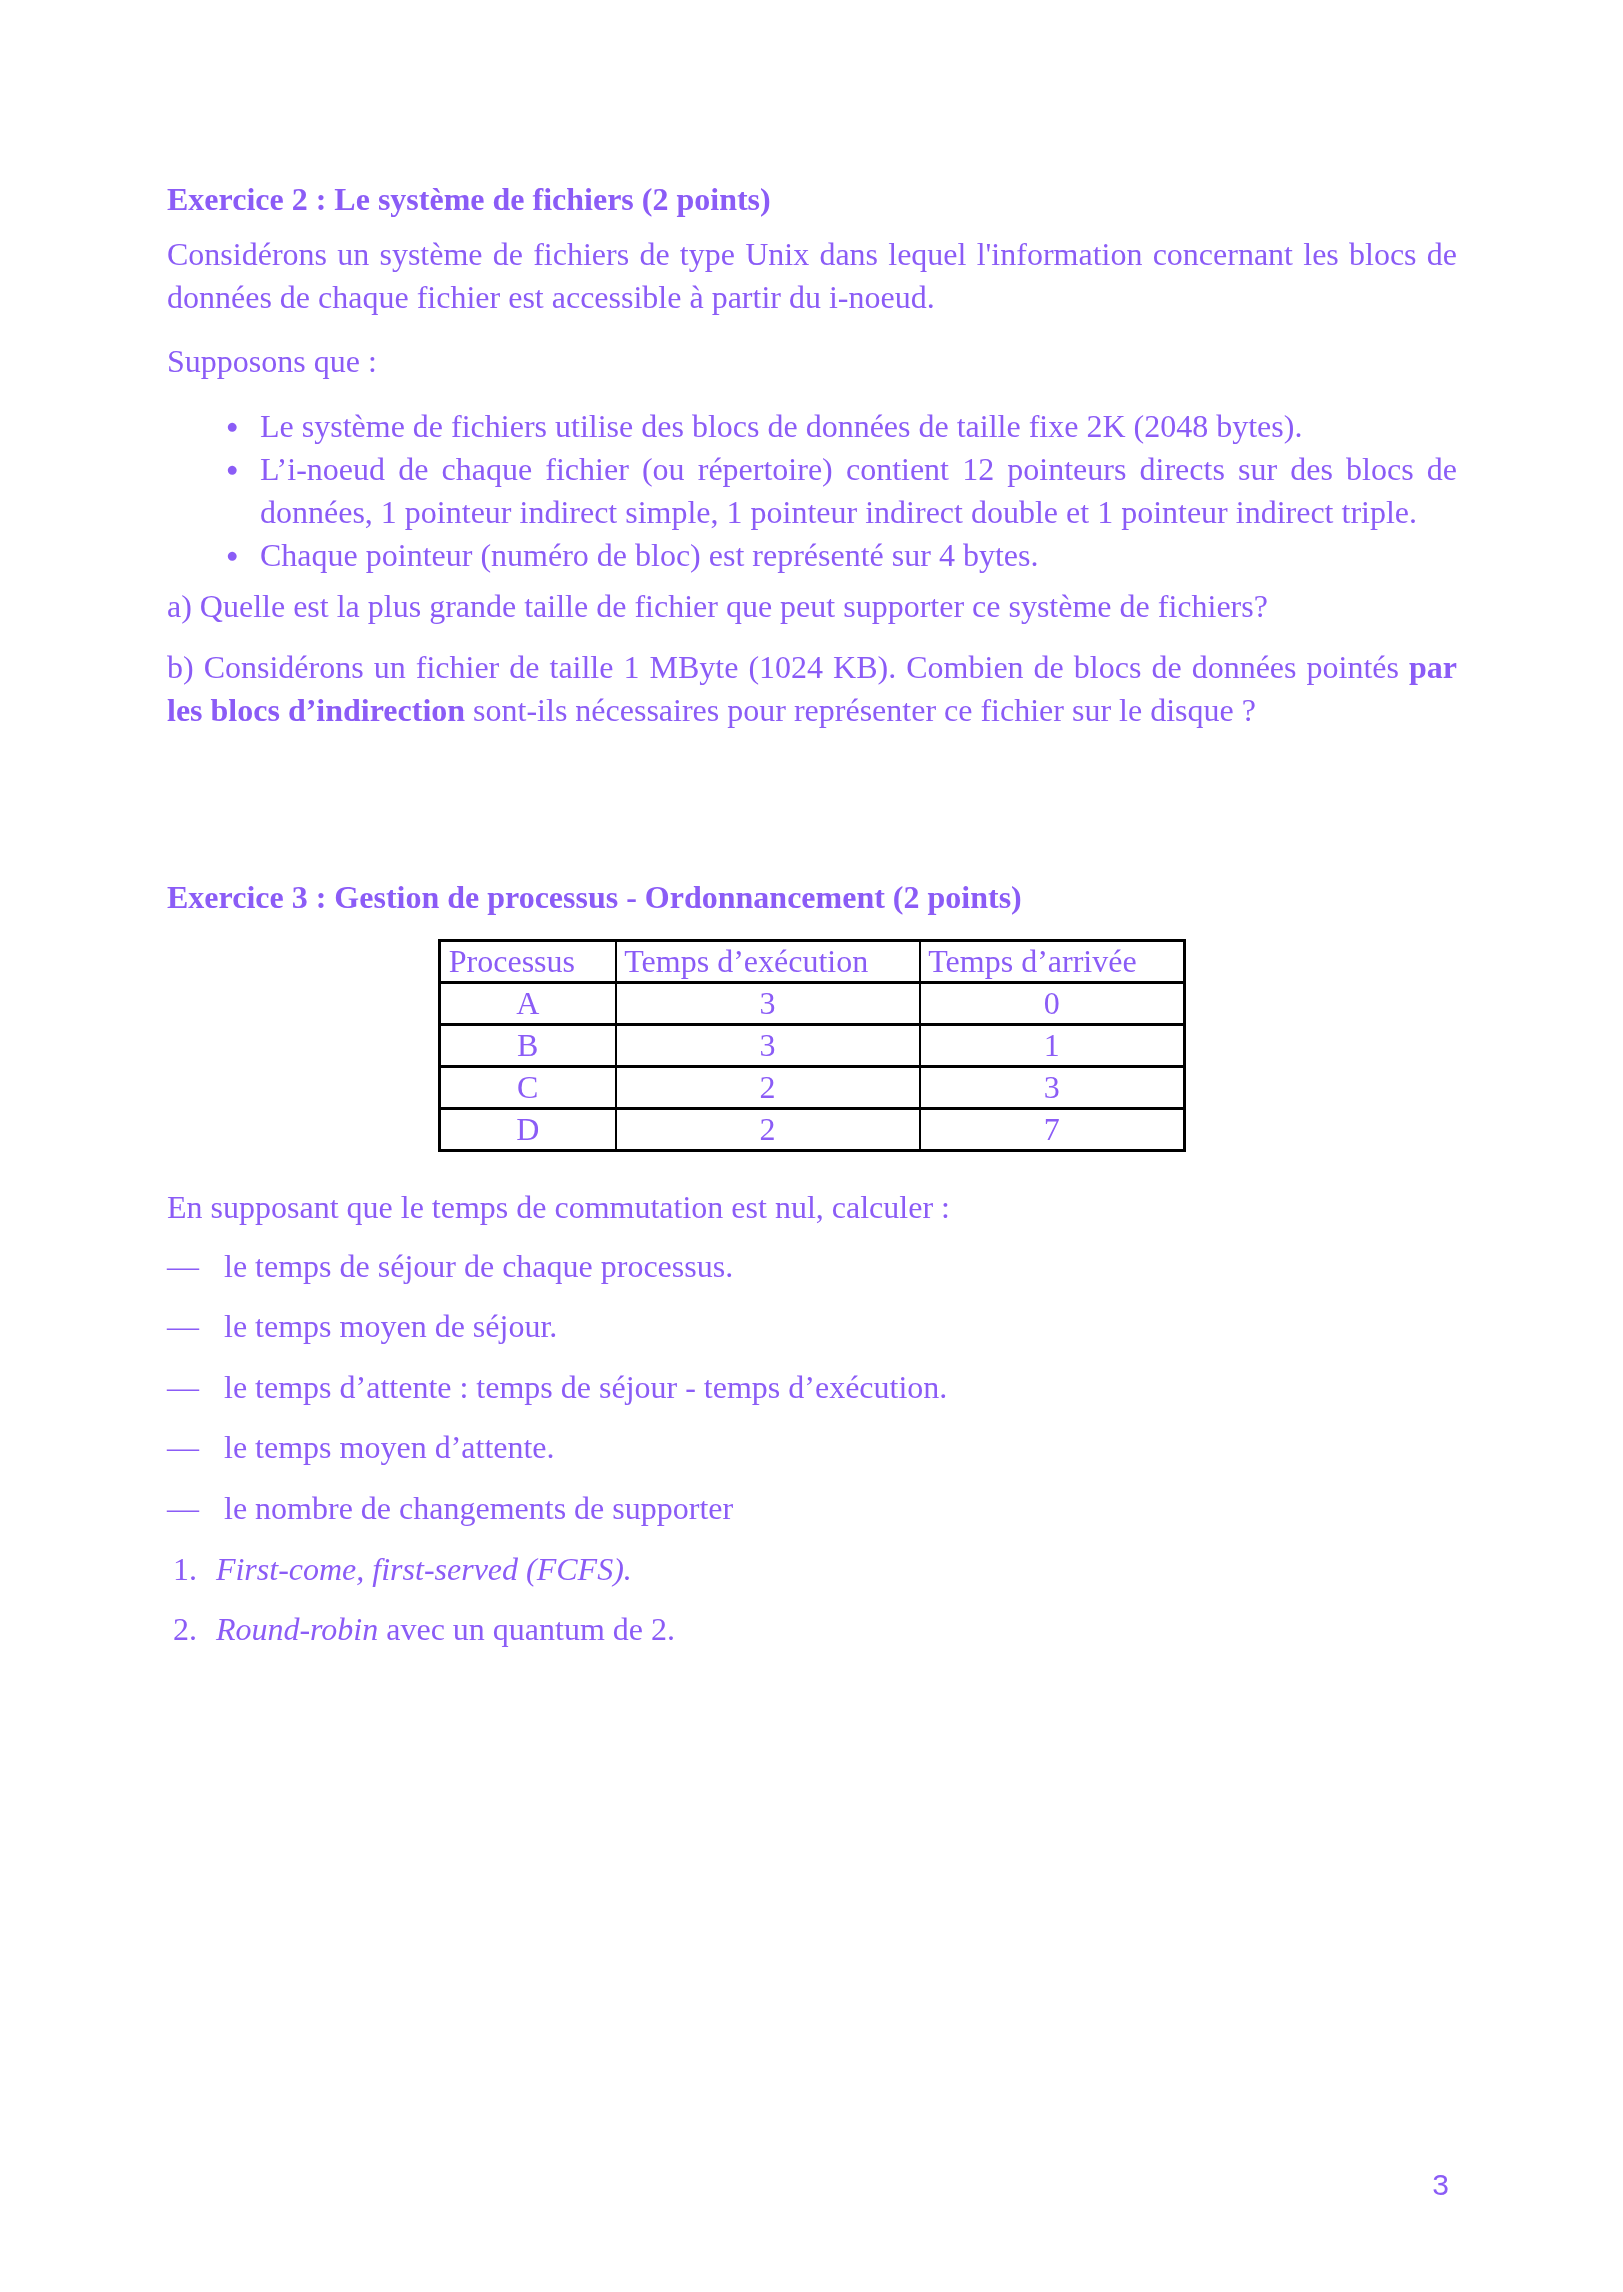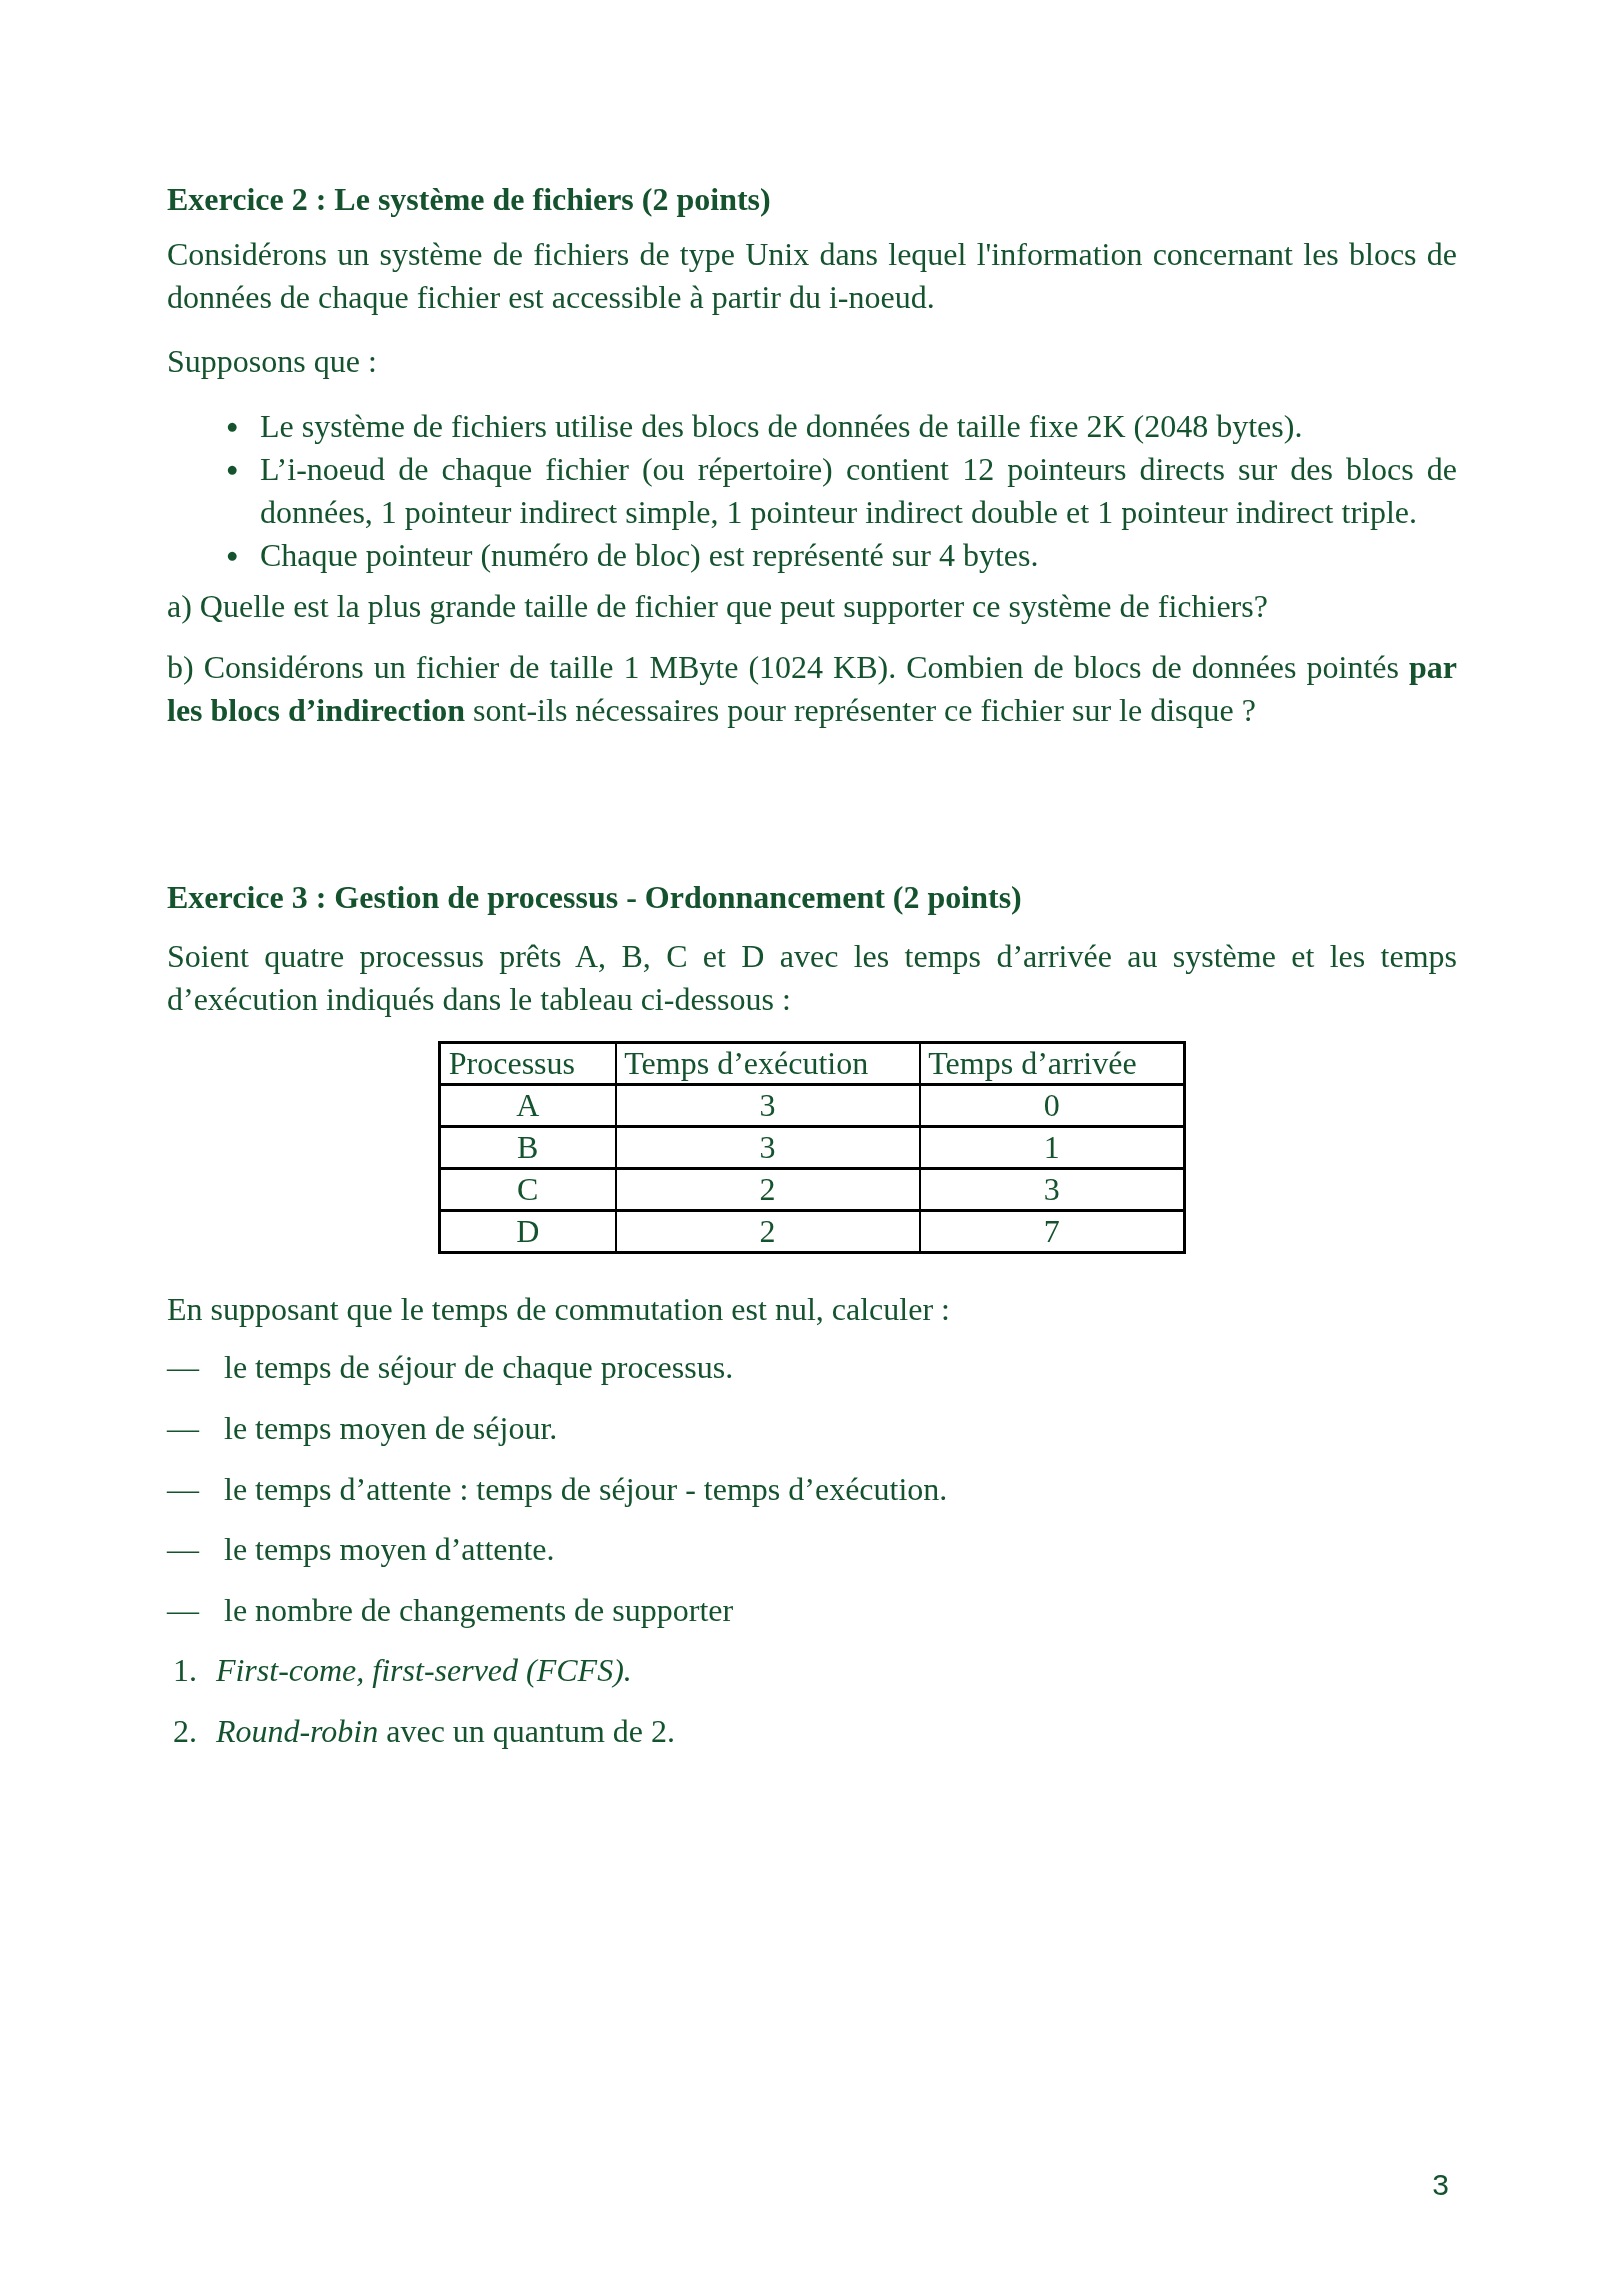--- a/index.html
+++ b/index.html
@@ -10,7 +10,7 @@
     height: 2293px;
     margin: 0 auto;
     background: #ffffff;
-    color: #14532d;
+    color: #8b5cf6;
     font-family: "Liberation Serif", "DejaVu Serif", serif;
     font-size: 32px;
     line-height: 43px;

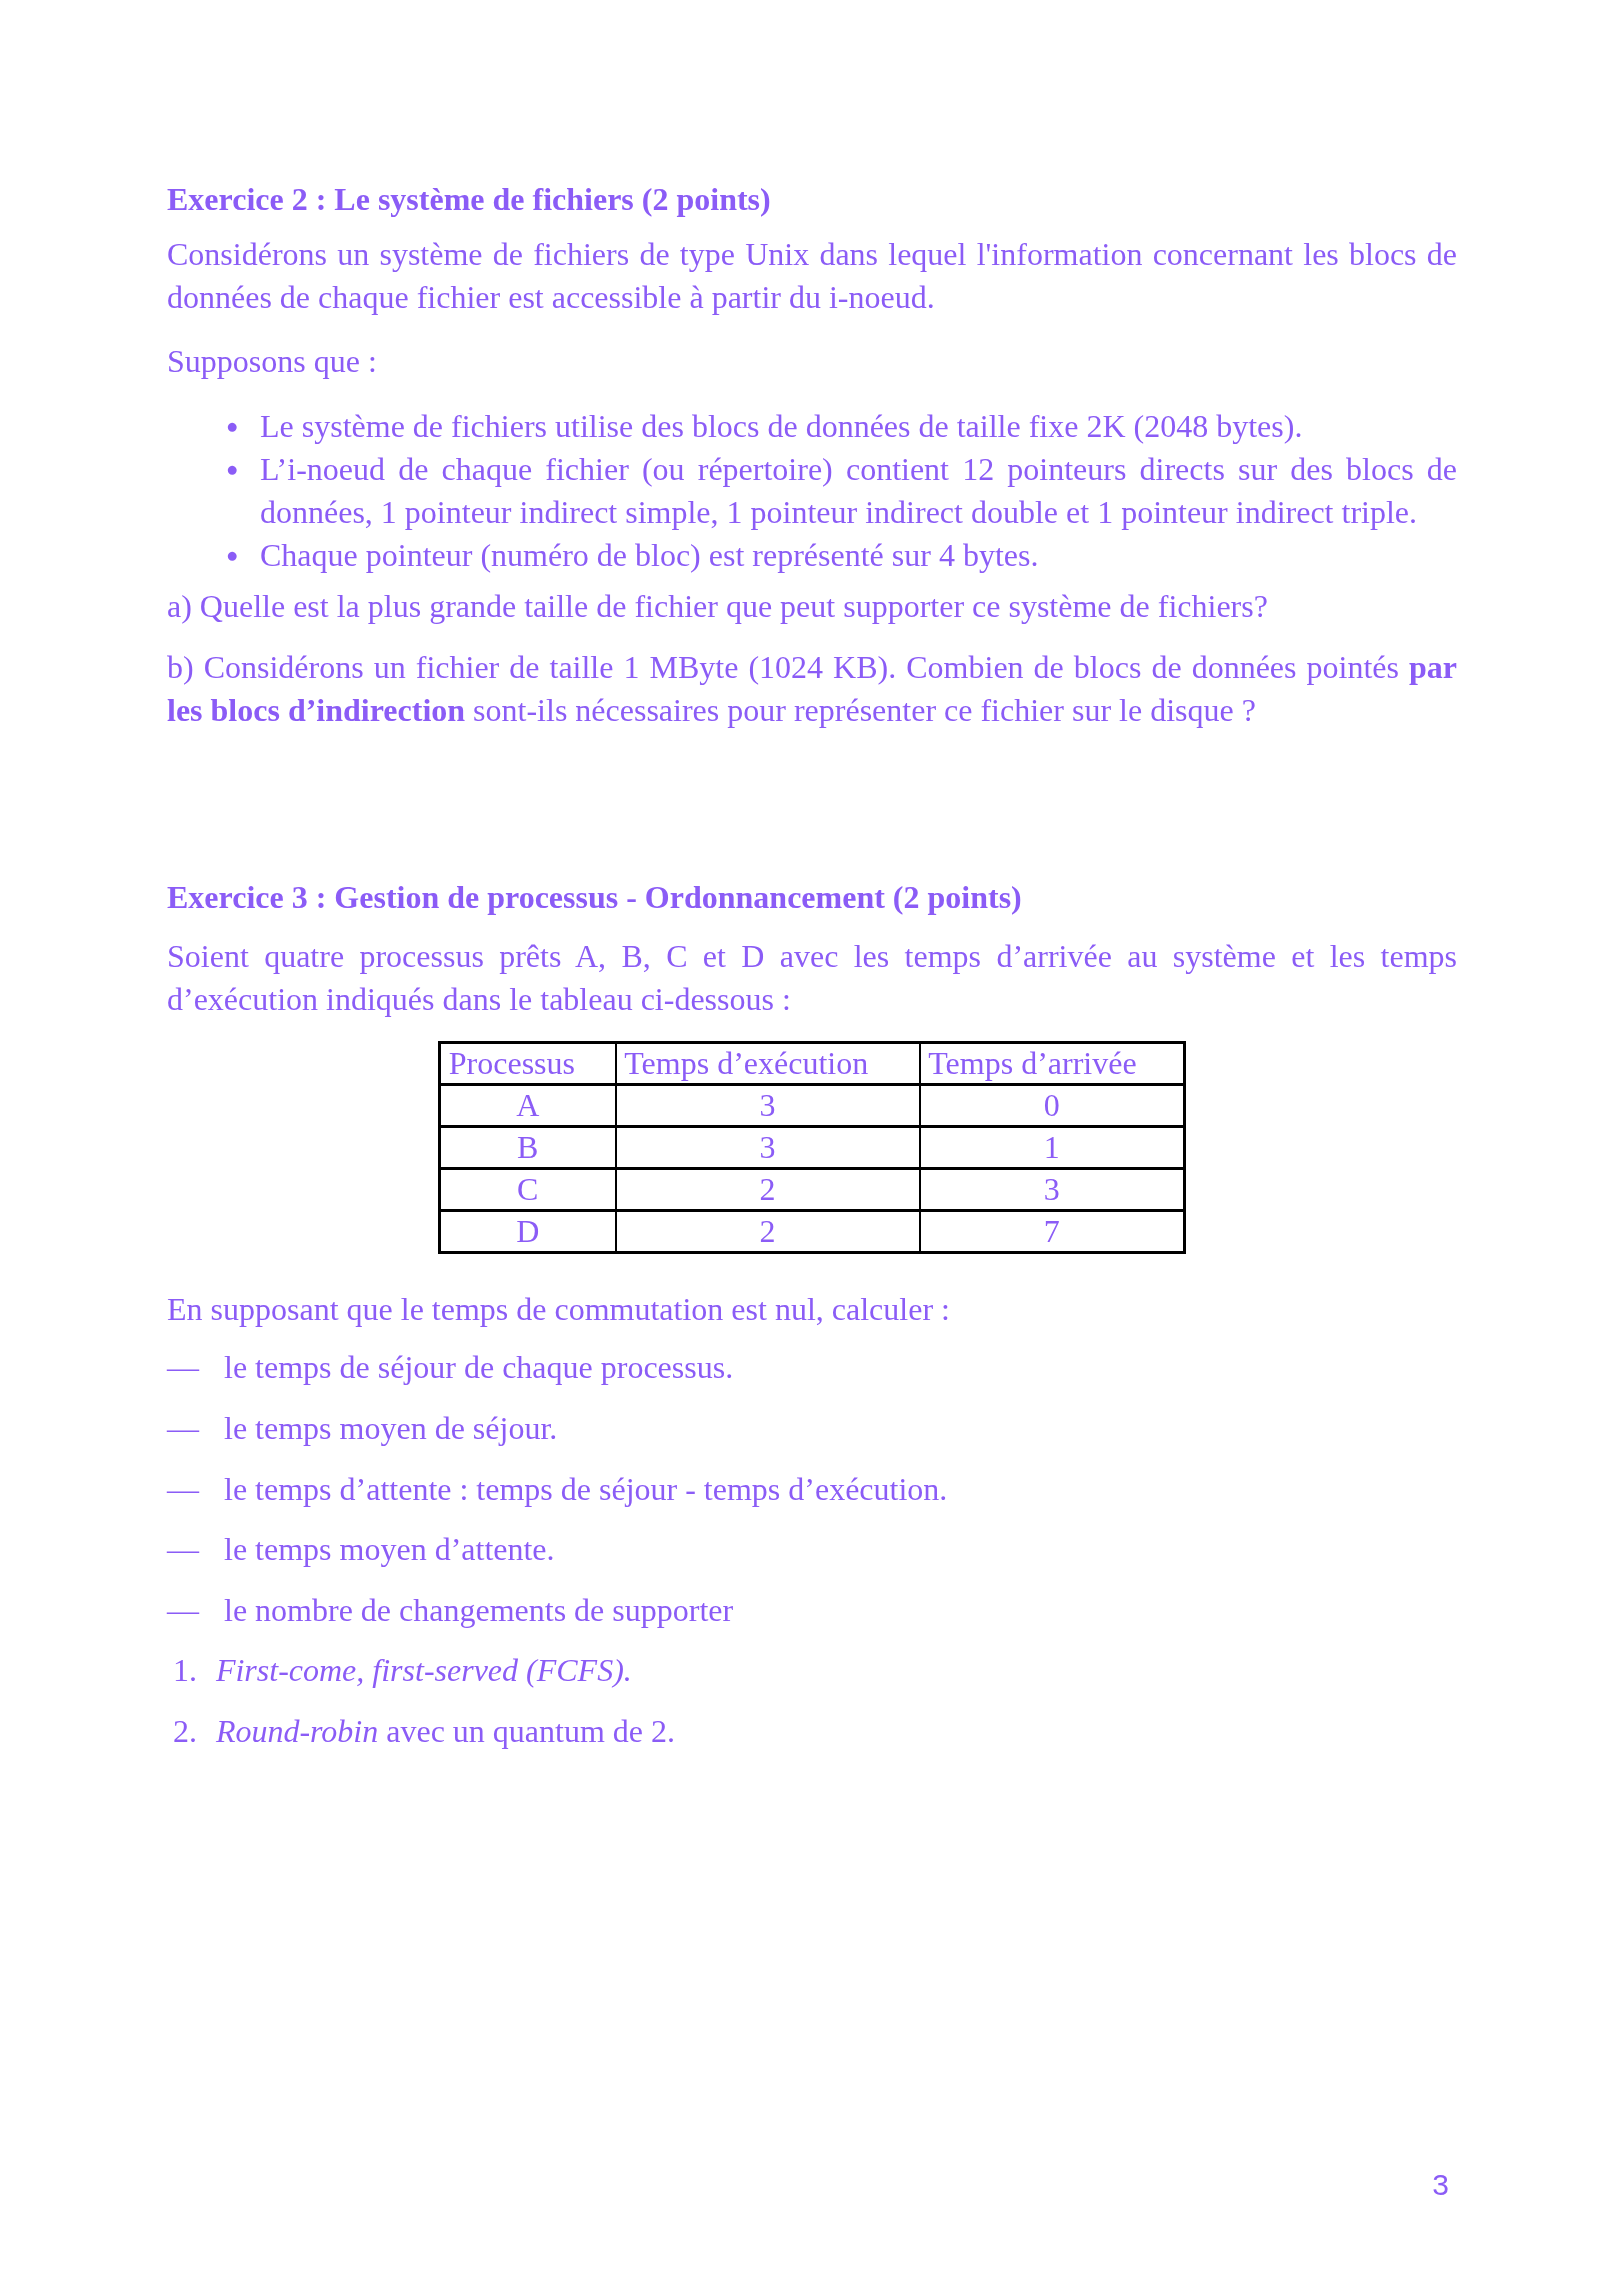--- a/index.html
+++ b/index.html
@@ -117,7 +117,6 @@
 
     <div class="heading h-ex3">Exercice 3 : Gestion de processus - Ordonnancement (2 points)</div>
 
-    <div class="para-intro3">Soient quatre processus prêts A, B, C et D avec les temps d’arrivée au système et les temps d’exécution indiqués dans le tableau ci-dessous :</div>
 
     <table class="process-table">
       <colgroup>

